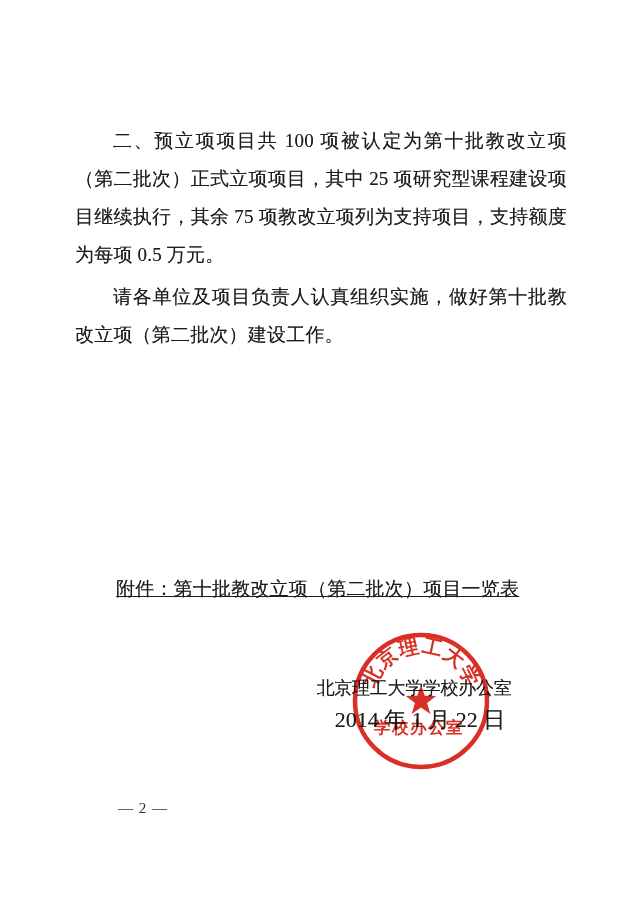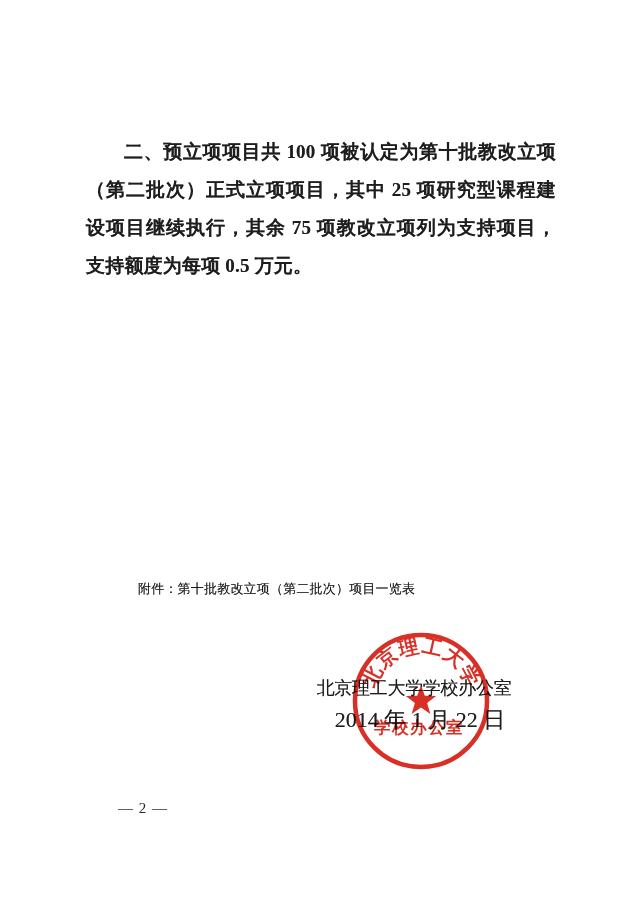--- a/index.html
+++ b/index.html
@@ -29,10 +29,9 @@
     text-shadow: 0 0 0.6px rgba(30,30,30,0.55);
   }
   .body-text p {
-    margin: 15px;
+    margin: 4px;
     padding: 0;
     text-indent: 2em;
-    font-weight: bold;
   }
   .attachment-line {
     position: absolute;

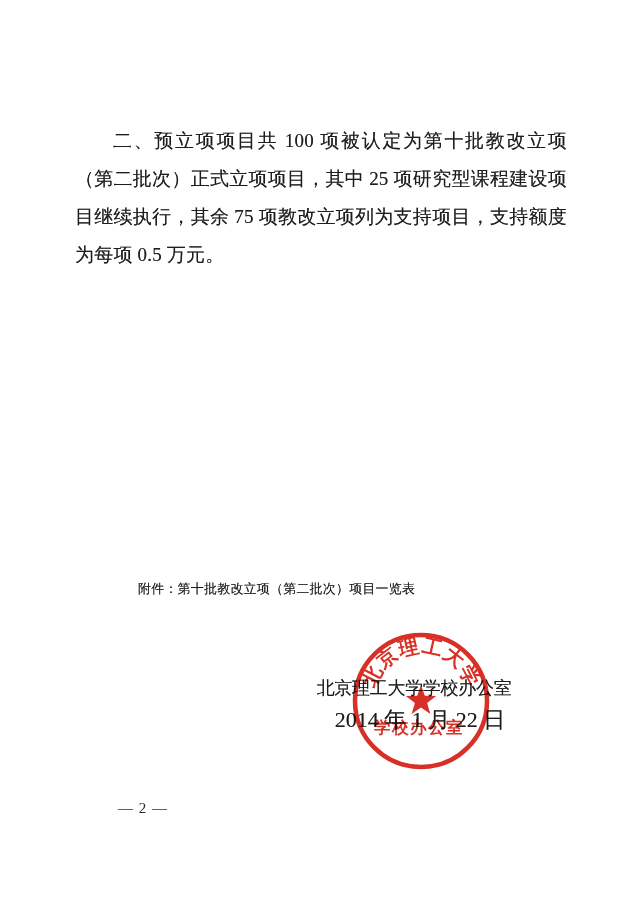--- a/index.html
+++ b/index.html
@@ -91,6 +91,7 @@
 
   <div class="body-text">
     <p>二、预立项项目共 100 项被认定为第十批教改立项（第二批次）正式立项项目，其中 25 项研究型课程建设项目继续执行，其余 75 项教改立项列为支持项目，支持额度为每项 0.5 万元。</p>
+    <p>请各单位及项目负责人认真组织实施，做好第十批教改立项（第二批次）建设工作。</p>
   </div>
 
   <div class="attachment-line">附件：第十批教改立项（第二批次）项目一览表</div>

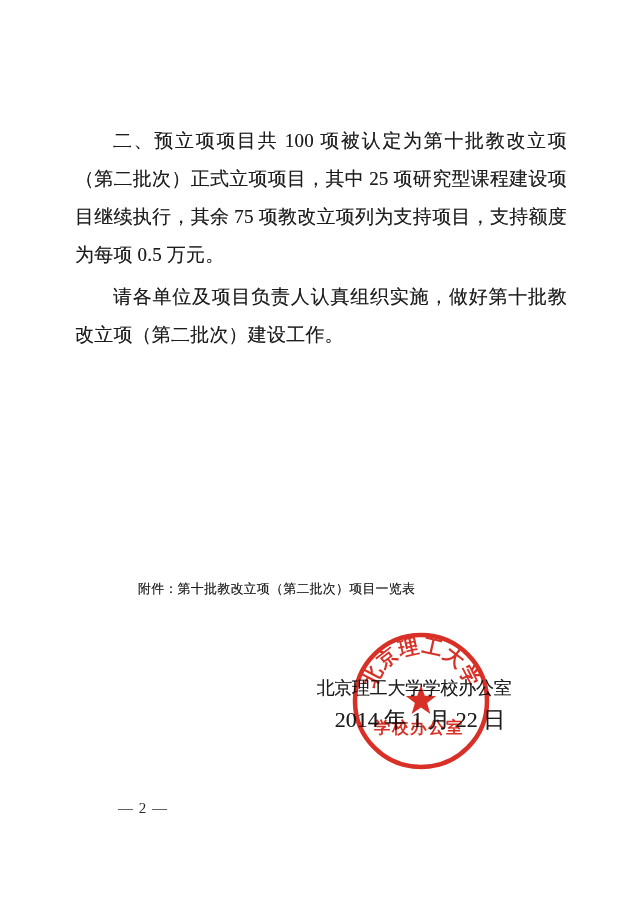--- a/index.html
+++ b/index.html
@@ -35,14 +35,15 @@
   }
   .attachment-line {
     position: absolute;
-    left: 86px;
+    left: 64px;
     top: 570px;
     width: 520px;
-    font-size: 13px;
+    font-size: 19px;
     line-height: 38px;
     text-indent: 52px;
     letter-spacing: 0.2px;
     text-shadow: 0 0 0.6px rgba(30,30,30,0.55);
+    text-decoration: underline;
   }
   .signature-line {
     position: absolute;

